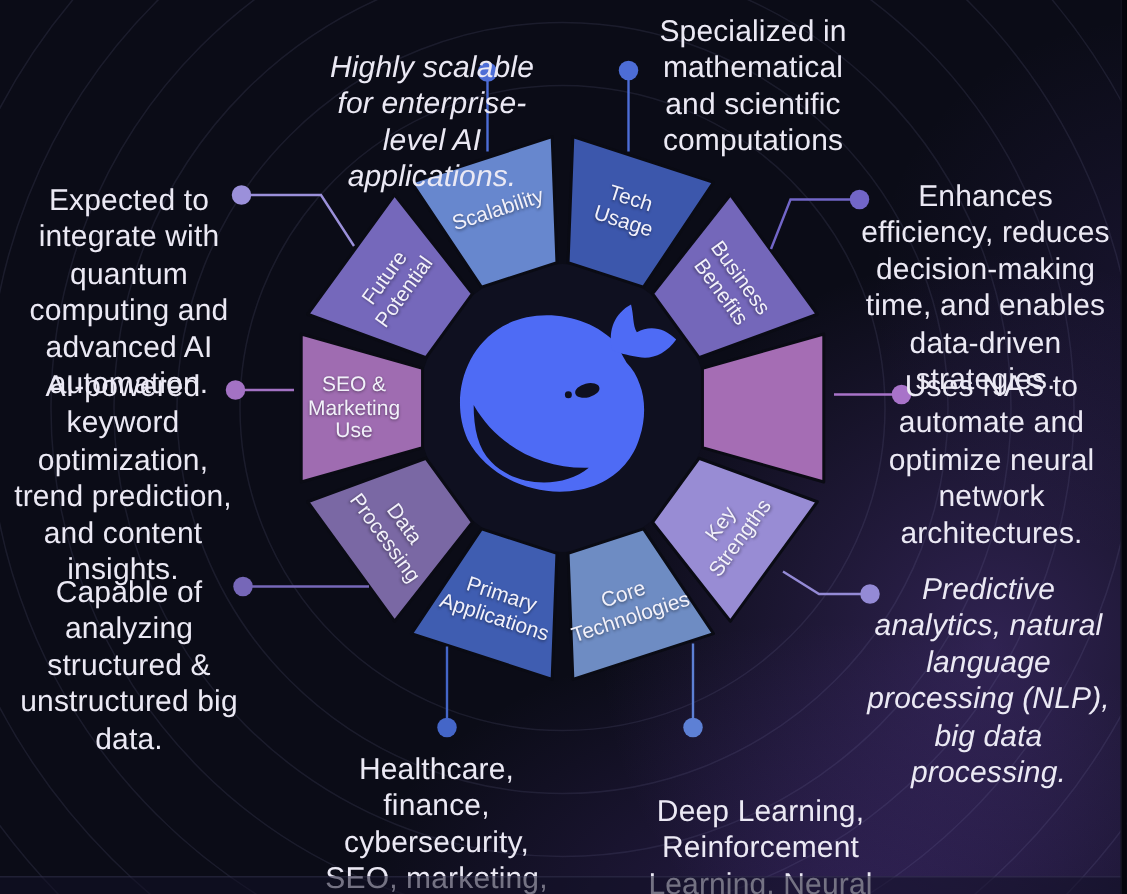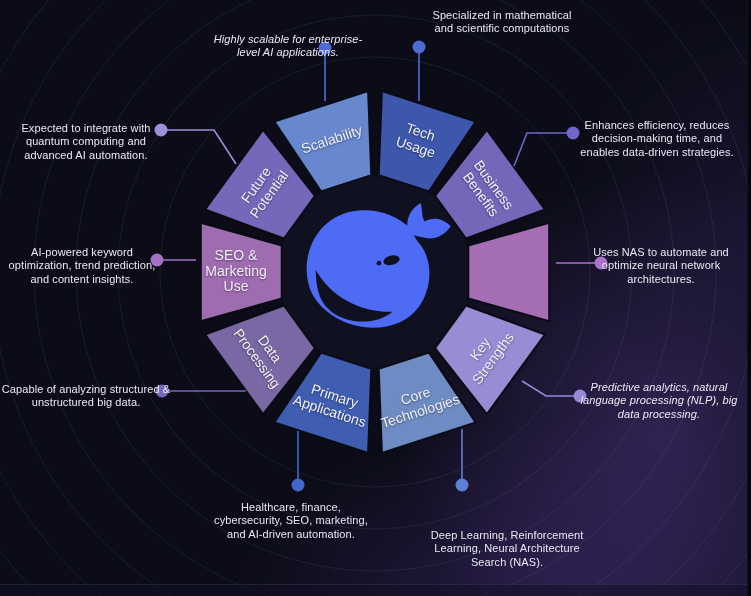--- a/index.html
+++ b/index.html
@@ -14,7 +14,7 @@
   }
   svg.layer{position:absolute;left:0;top:0;}
   .callout{
-    position:absolute;color:#ebe9f4;font-size:11px;line-height:1.22;
+    position:absolute;color:#ebe9f4;font-size:20px;line-height:1.22;
     font-weight:500;text-align:center;letter-spacing:.1px;
   }
   .seg-label{

